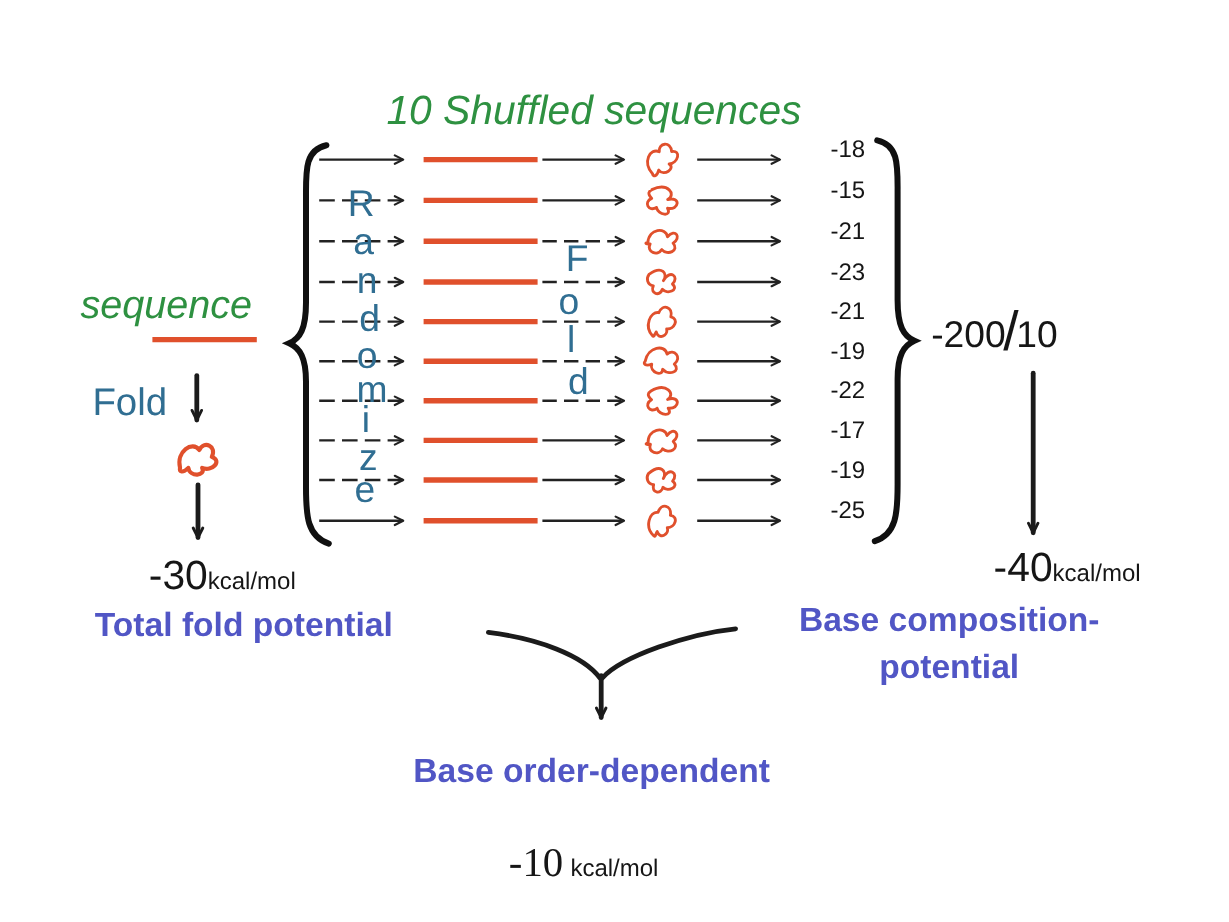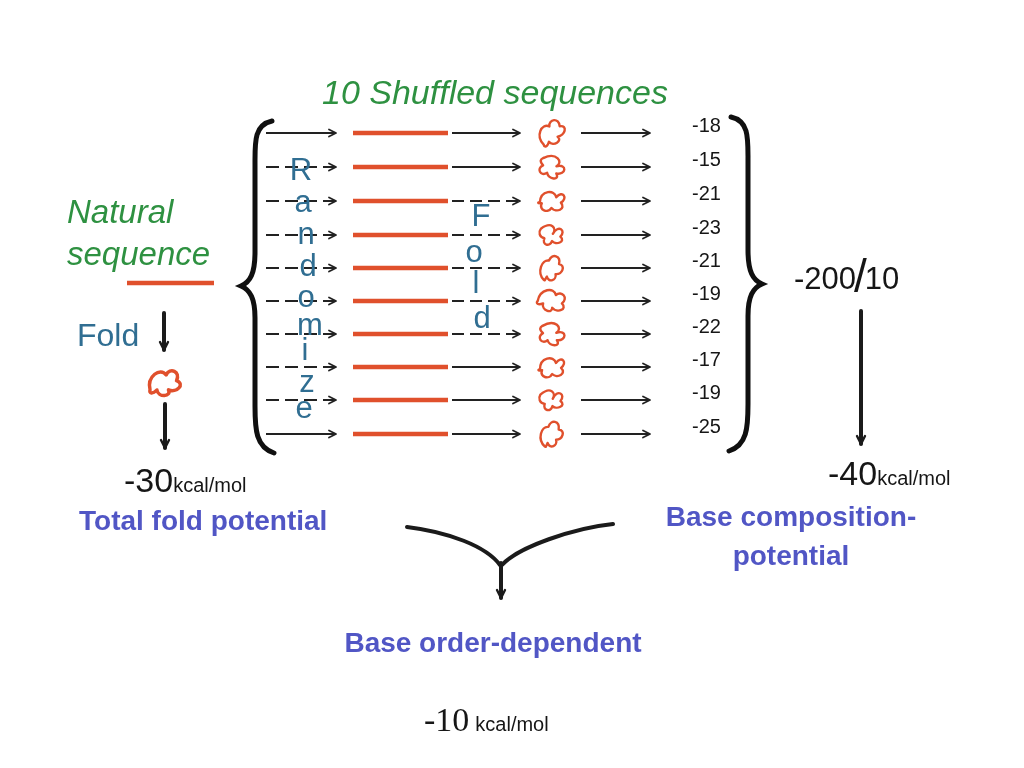--- a/index.html
+++ b/index.html
@@ -113,7 +113,6 @@
 
   <div class="abs title green-italic" style="left:322px;top:73px;">10 Shuffled sequences</div>
 
-  <div class="abs natural green-italic" style="left:67px;top:191px;">Natural</div>
   <div class="abs natural green-italic" style="left:67px;top:233px;">sequence</div>
 
   <div class="abs fold-label teal" style="left:77px;top:317px;">Fold</div>

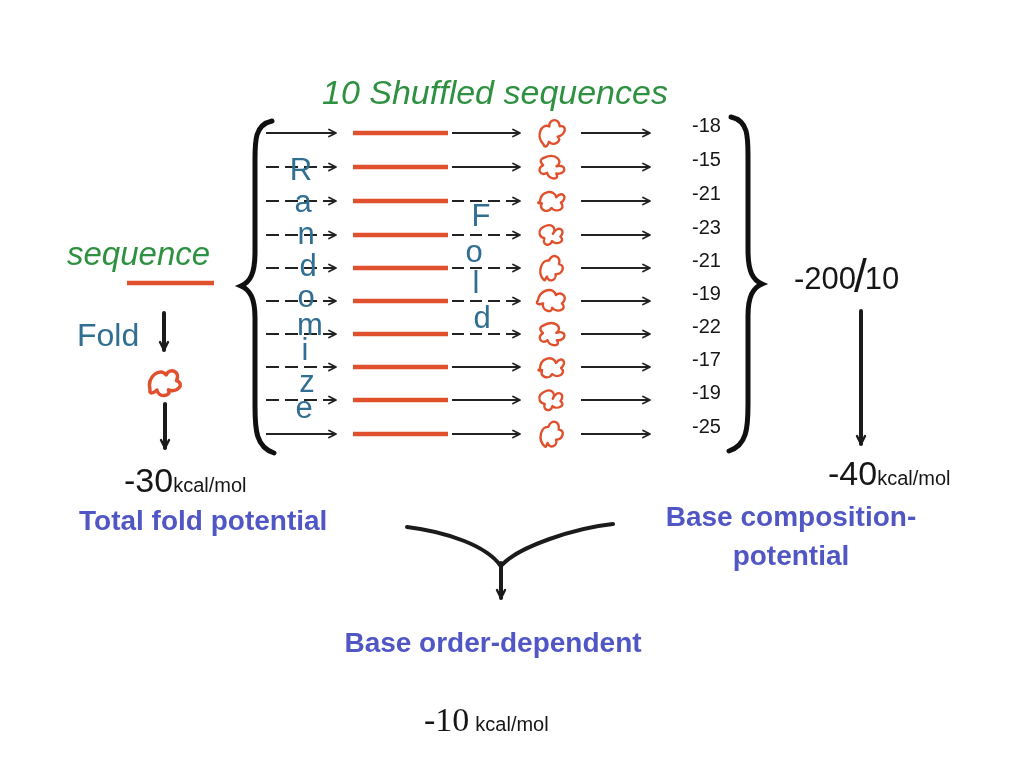--- a/index.html
+++ b/index.html
@@ -122,7 +122,7 @@
       <span class="unit">kcal/mol</span>
   </div>
 
-  <div class="abs avg" style="left:794px;top:252px;justify-content:flex-end;">
+  <div class="abs avg" style="left:776px;top:252px;justify-content:flex-end;">
     <span>-200</span>
       <span class="slash">/</span>
       <span>10</span>

